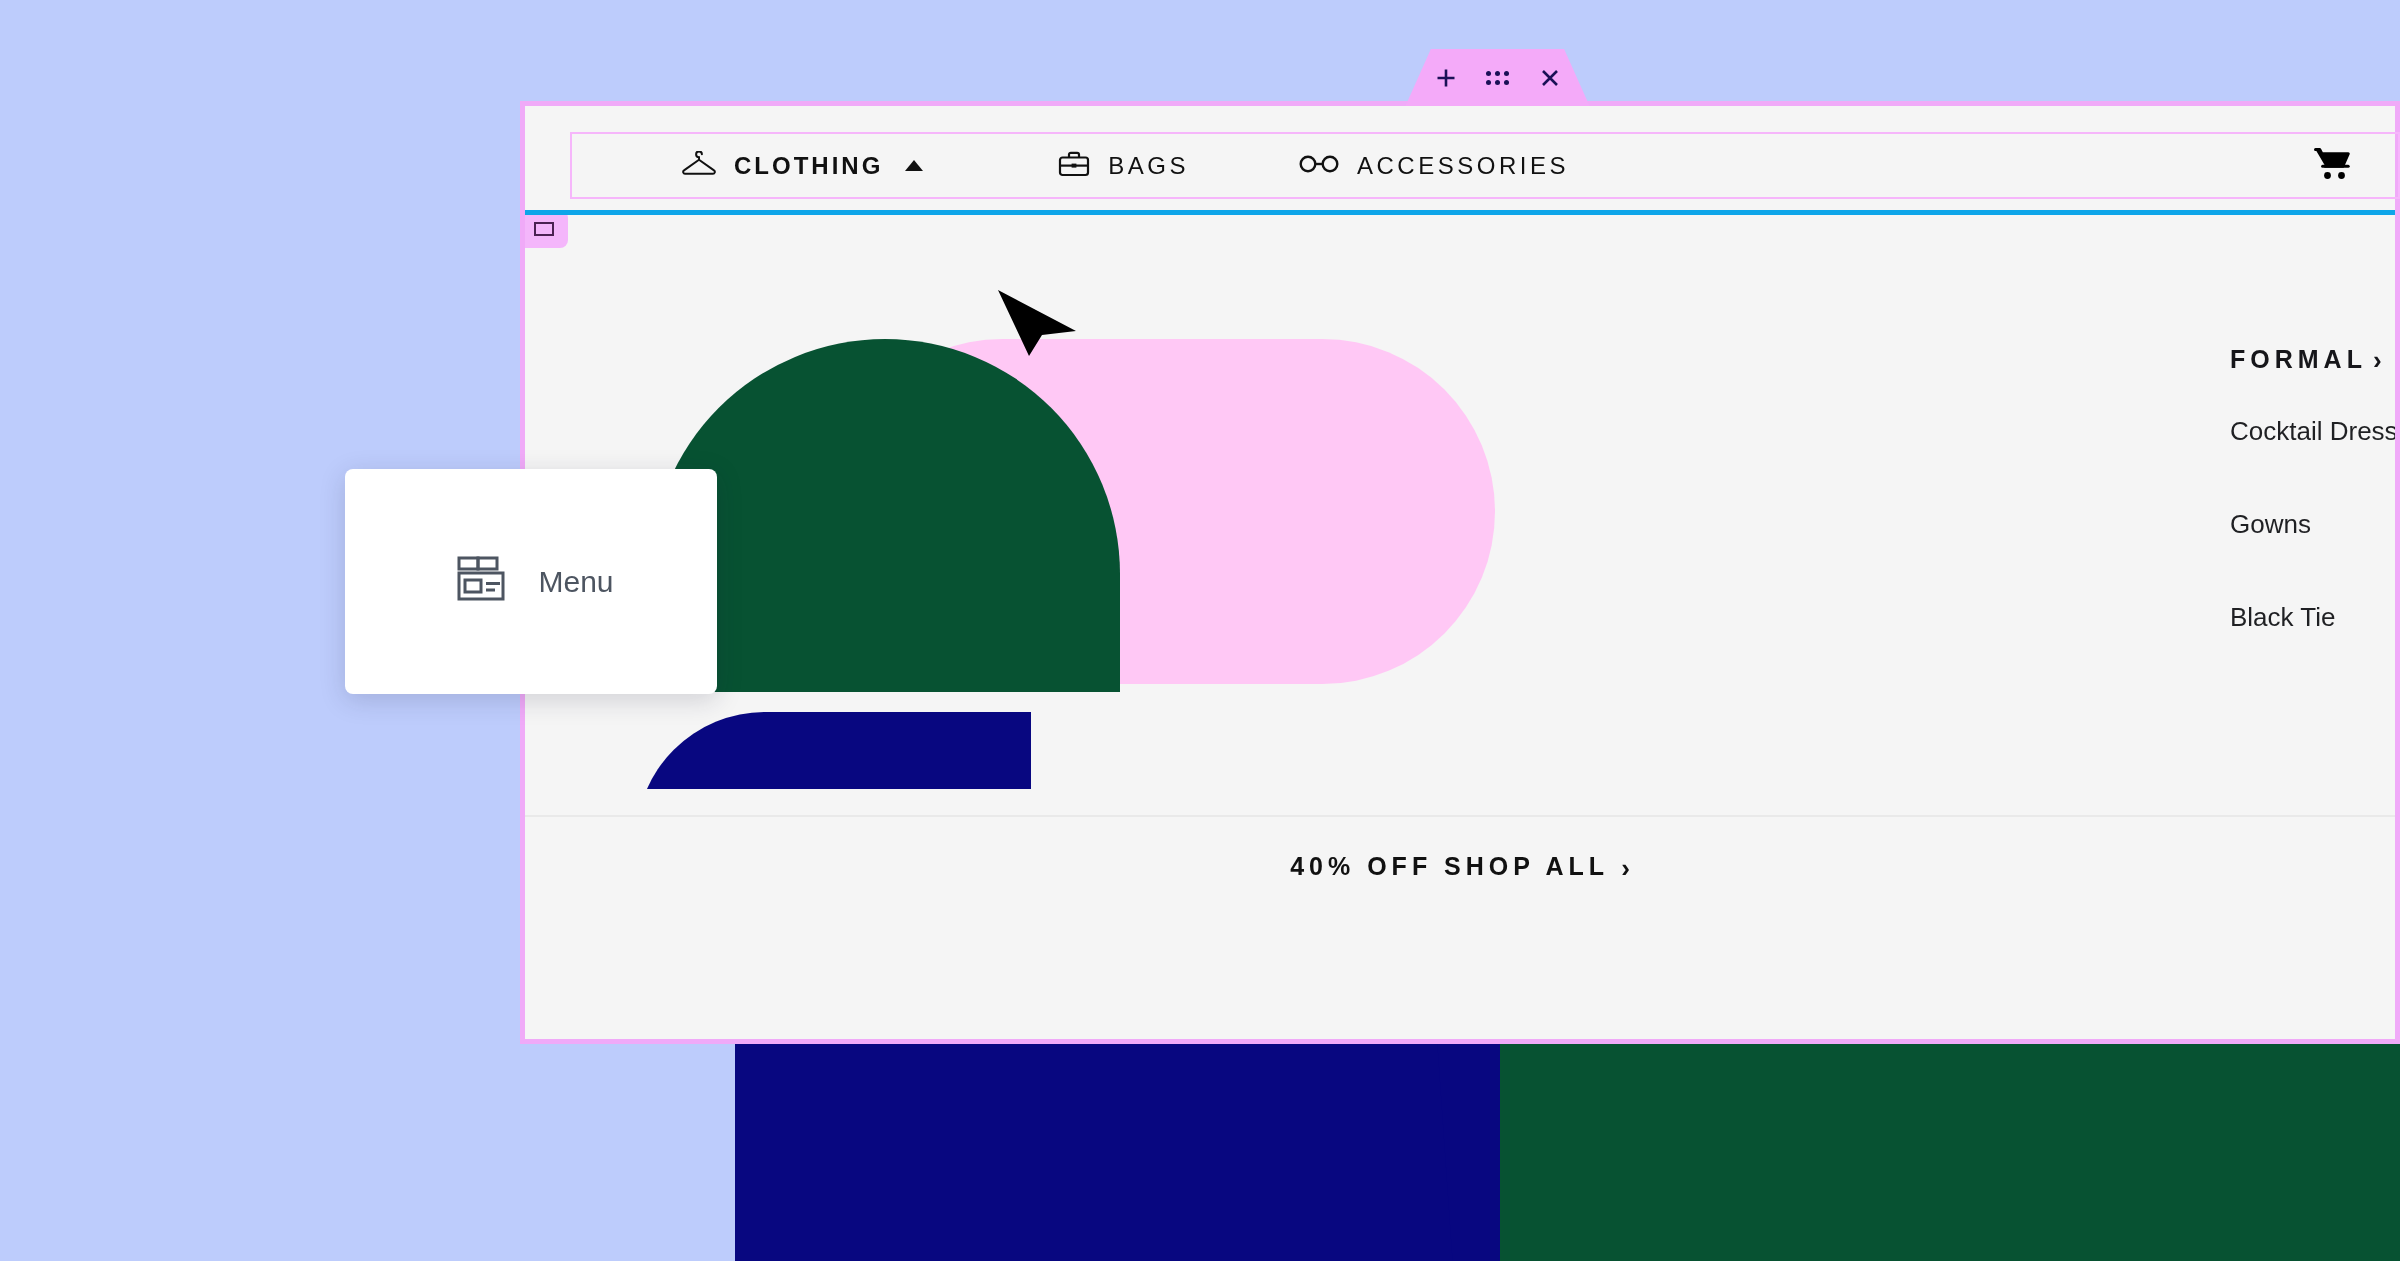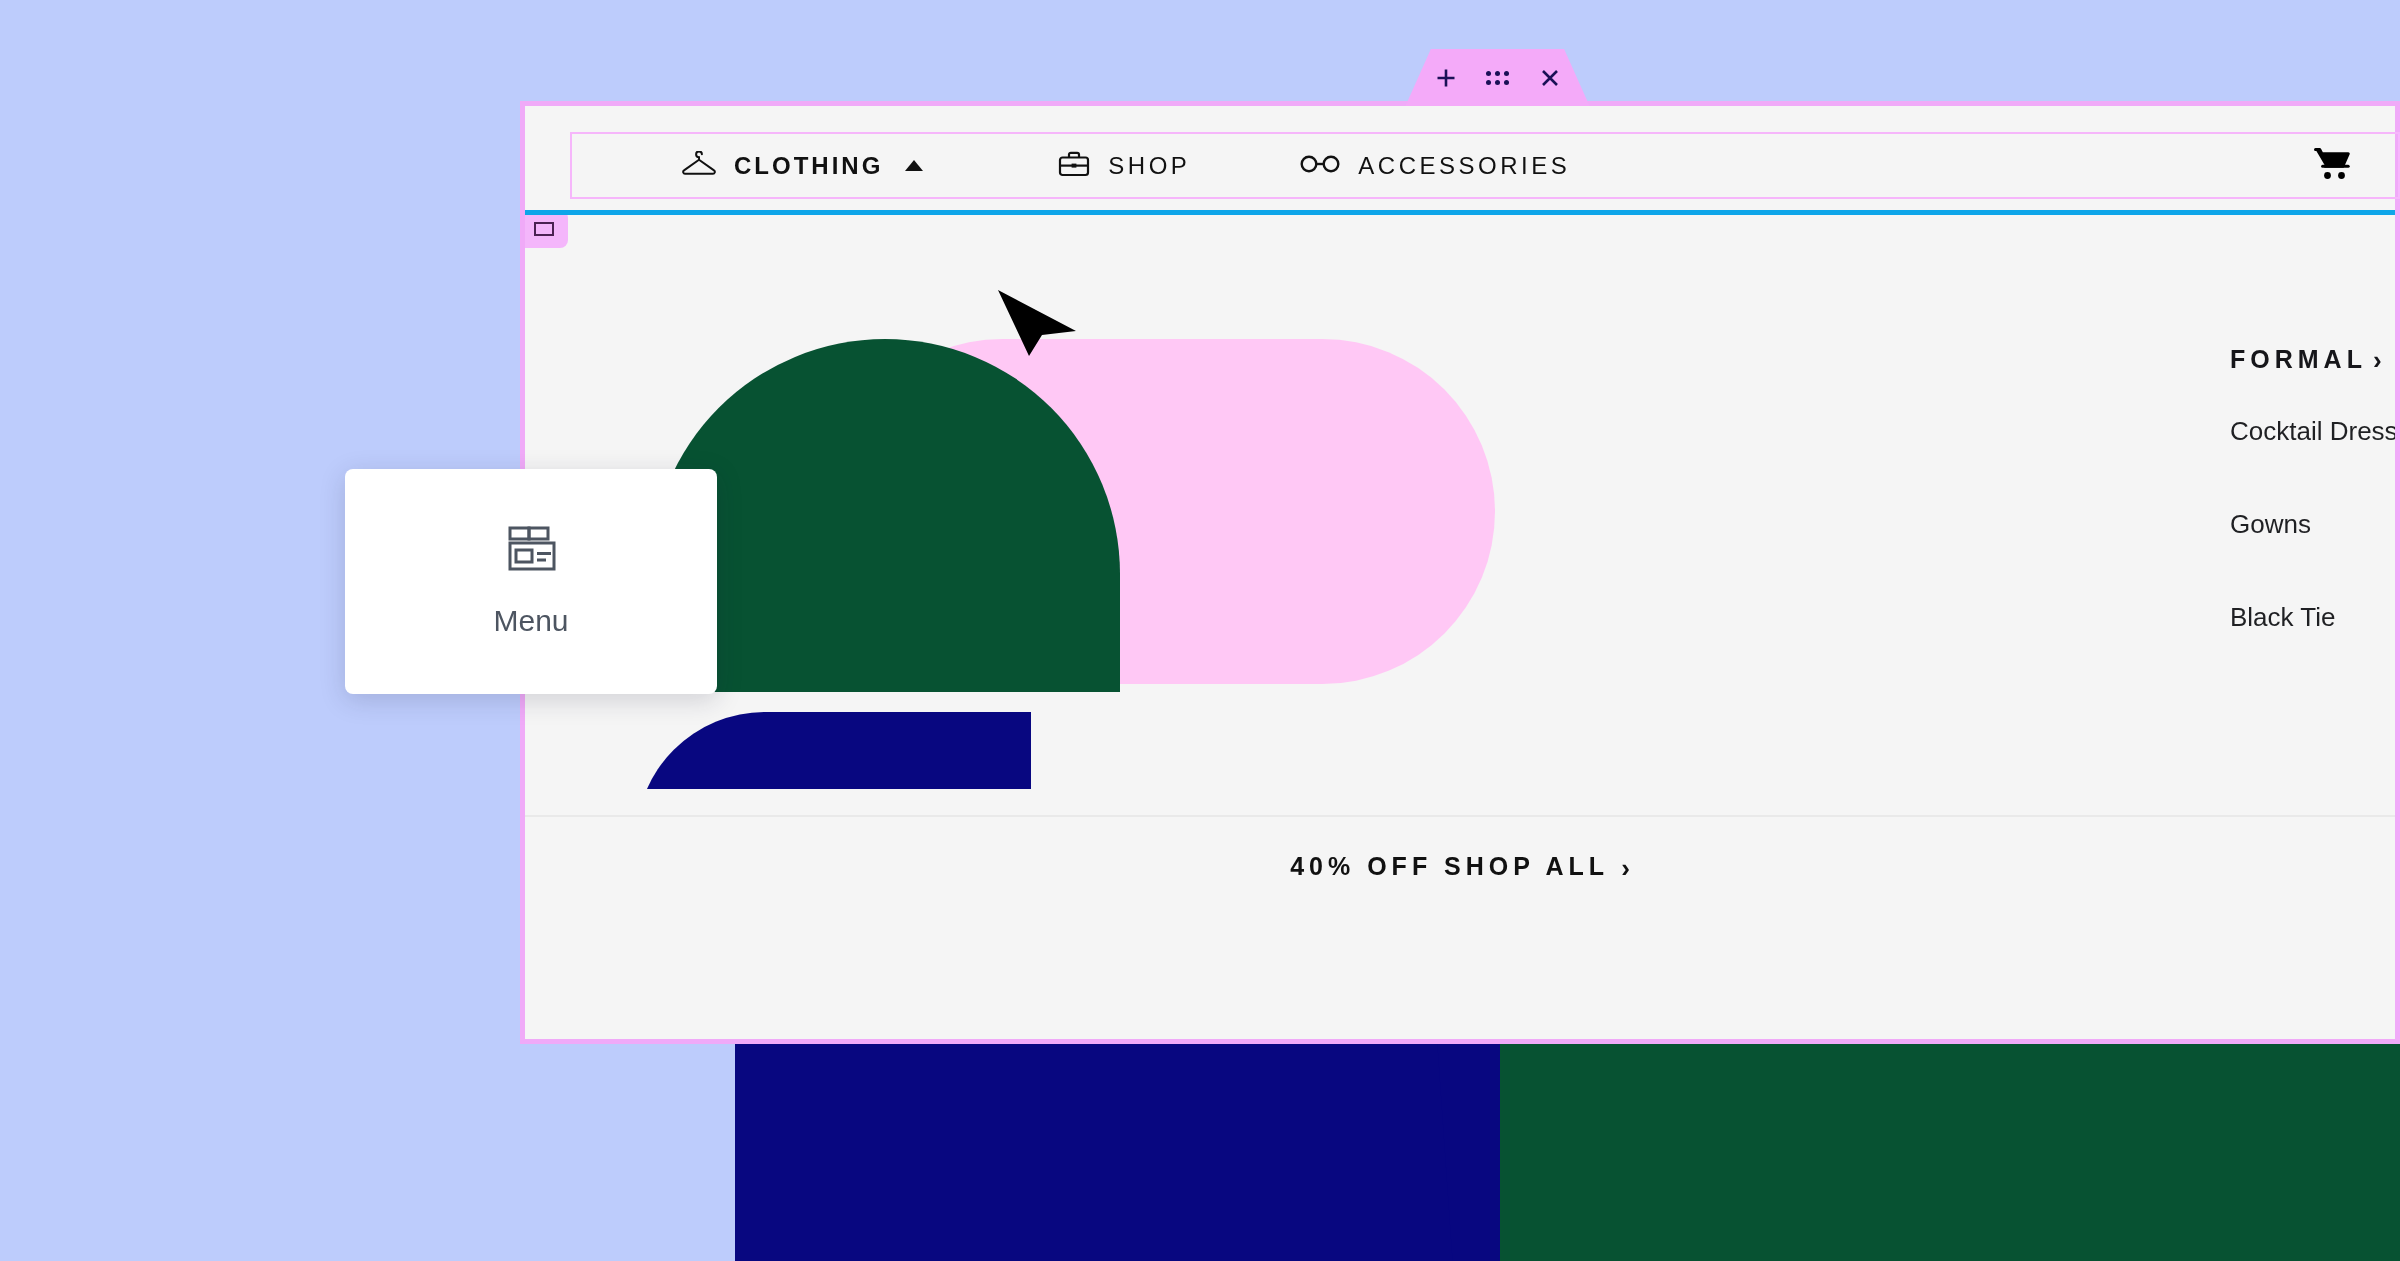--- a/index.html
+++ b/index.html
@@ -284,7 +284,7 @@
             <rect x="13.6" y="13.6" width="4.8" height="4" fill="#111"></rect>
           </svg>
         </span>
-        <span class="nav-label">SHOP</span>
+        <span class="nav-label">BAGS</span>
       </div>
 
       <span class="nav-gap-2"></span>

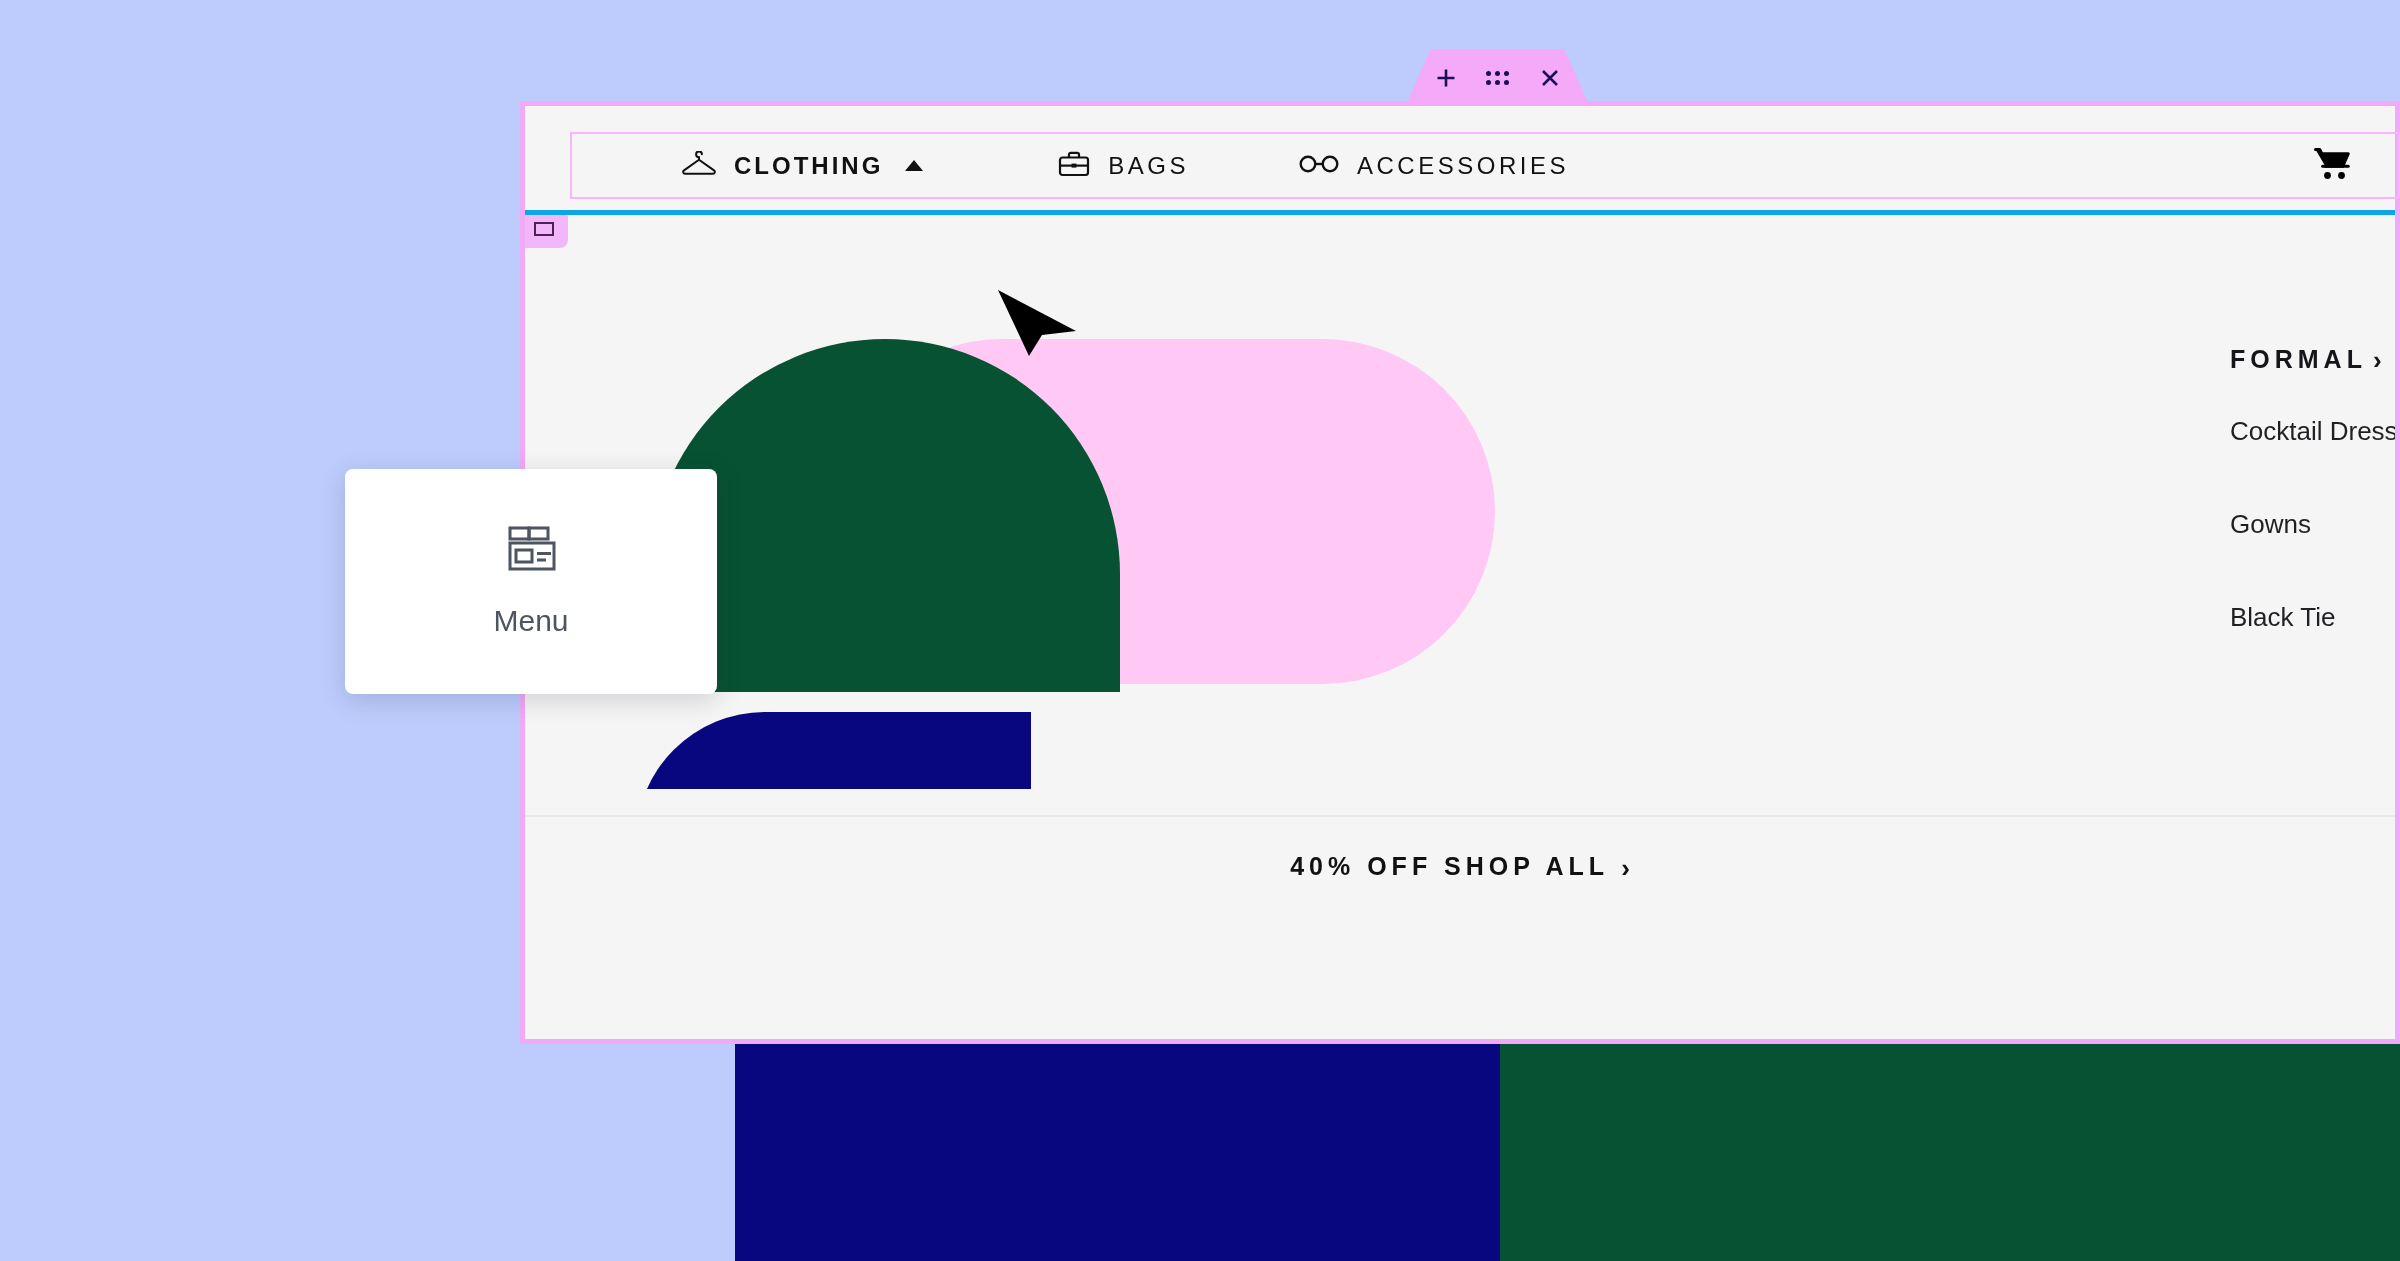--- a/index.html
+++ b/index.html
@@ -217,7 +217,7 @@
     background: #ffffff;
     border-radius: 8px;
     box-shadow: 0 6px 26px rgba(30,30,60,0.17);
-    display: flex; flex-direction: column;
+    display: flex; flex-direction: row;
     align-items: center; justify-content: center;
     gap: 26px;
     z-index: 50;

